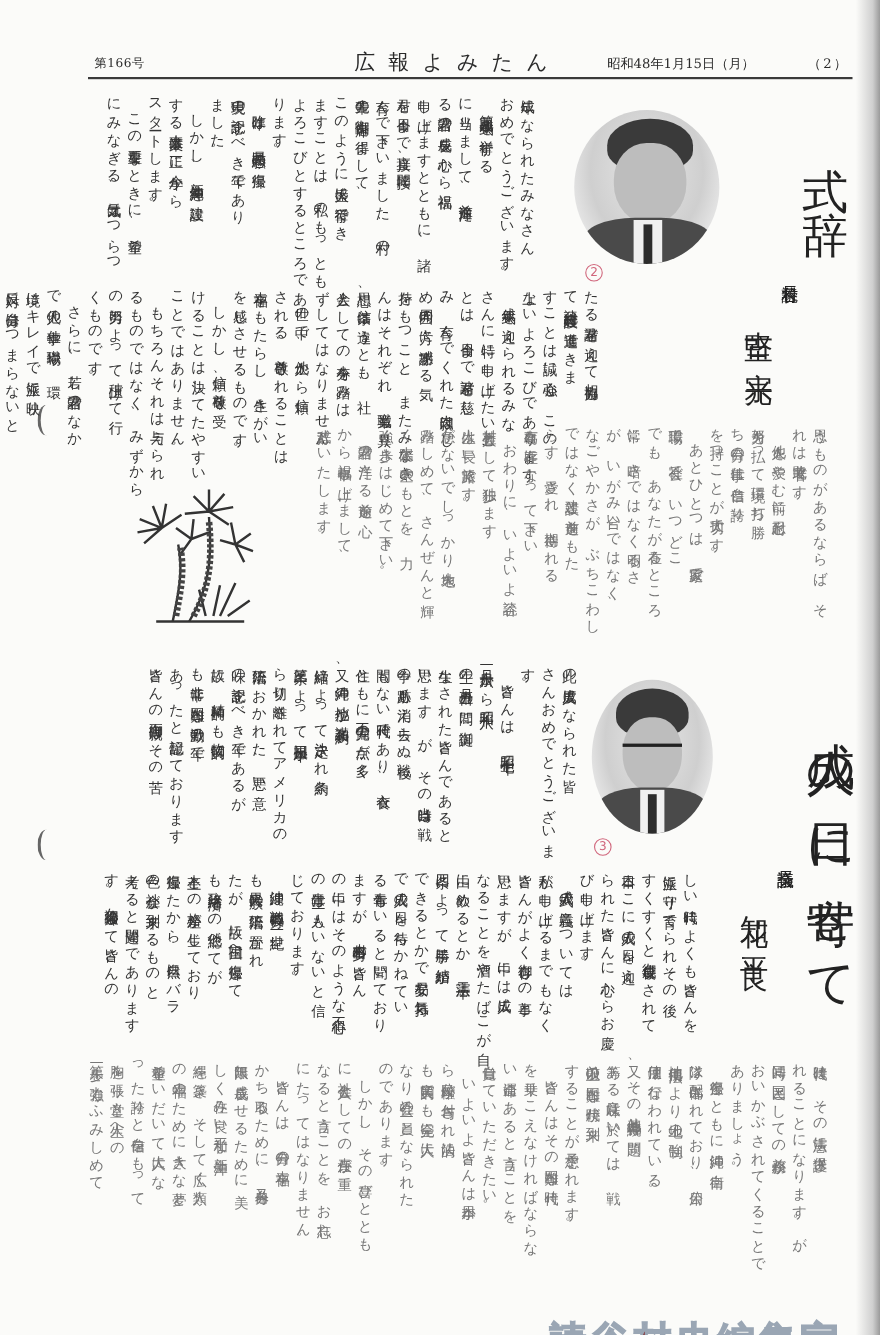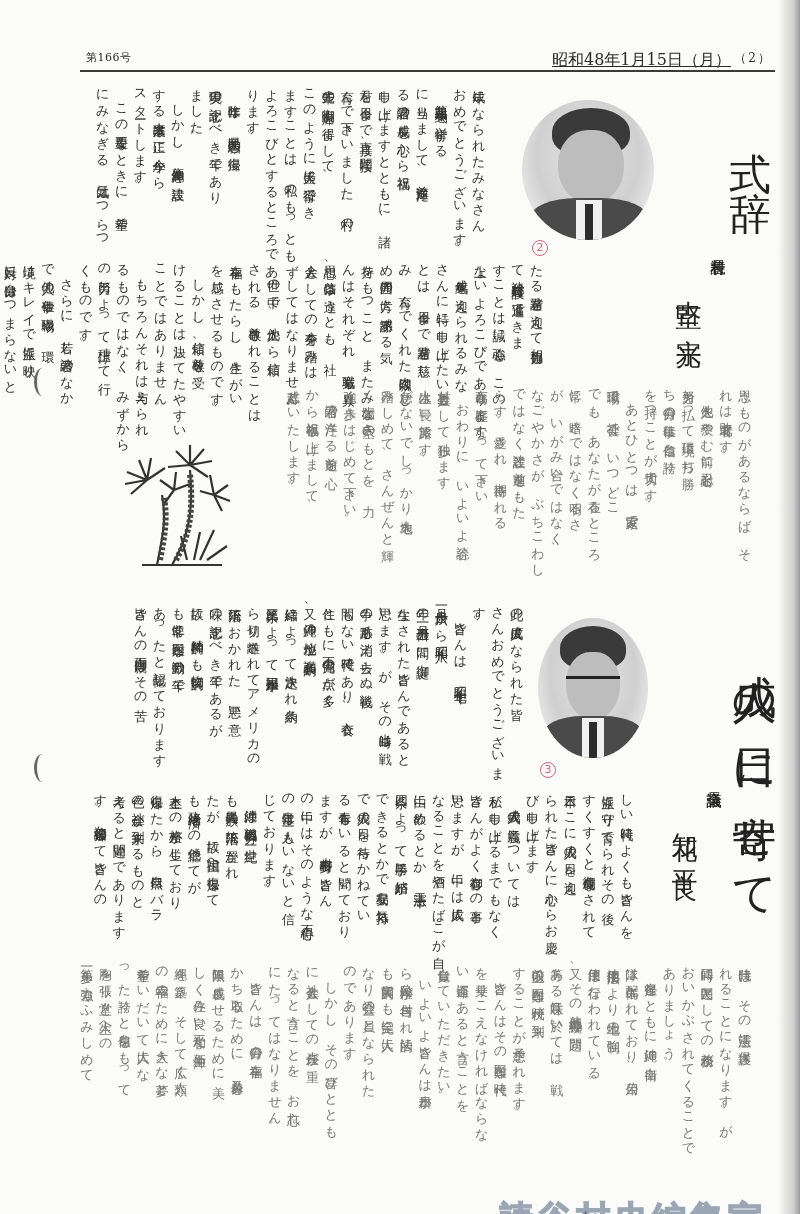--- a/index.html
+++ b/index.html
@@ -60,6 +60,7 @@
 
 <div class="header">
   <span class="hdr-issue">第166号</span>
+  <span class="hdr-title">広報よみたん</span>
   <span class="hdr-date">昭和48年1月15日（月）</span>
   <span class="hdr-page">（2）</span>
 </div>

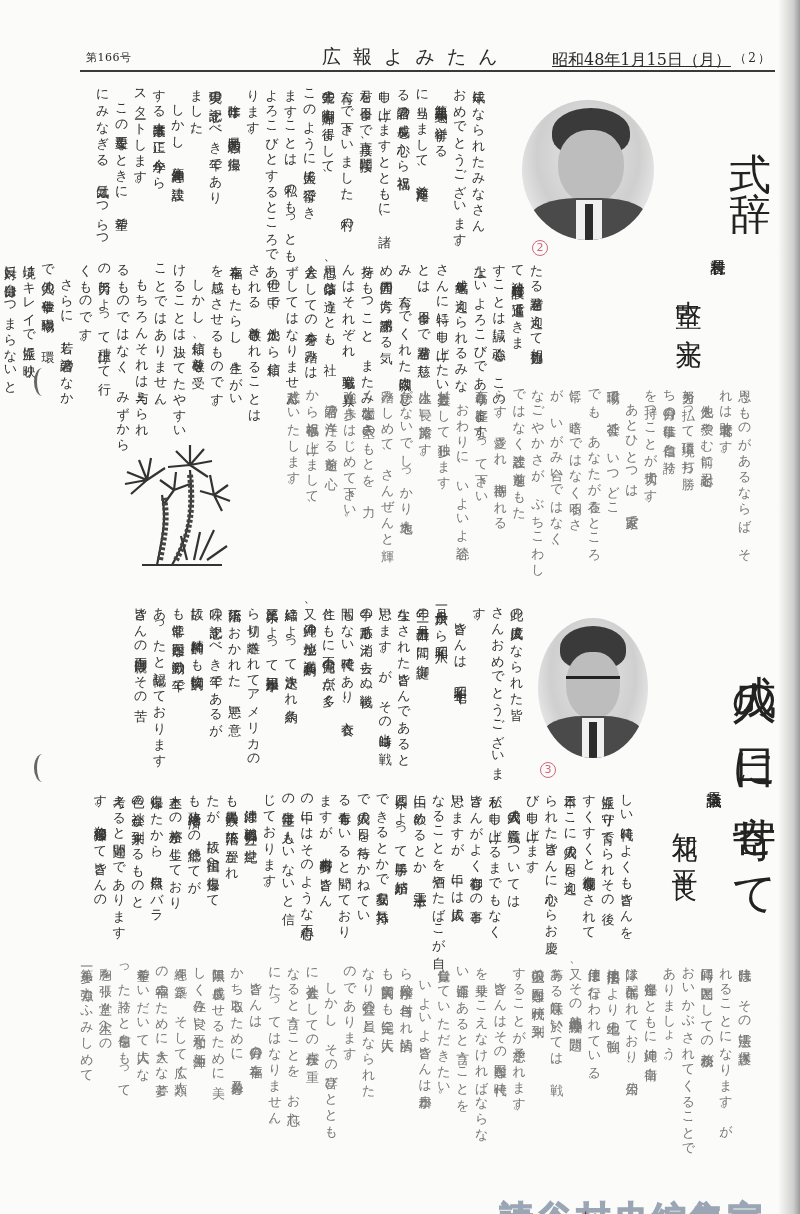--- a/index.html
+++ b/index.html
@@ -17,7 +17,7 @@
   .header { position:absolute; left:82px; top:40px; width:690px; height:28px; }
   .hdr-issue { position:absolute; left:4px; top:10px; font-size:11px; letter-spacing:0.5px; }
   .hdr-title { position:absolute; left:240px; top:4px; font-size:19px; letter-spacing:12px; font-family:"DejaVu Sans", sans-serif; }
-  .hdr-date { position:absolute; left:470px; top:10px; font-size:16px;text-decoration:underline; }
+  .hdr-date { position:absolute; left:470px; top:10px; font-size:12px; }
   .hdr-page { position:absolute; right:0px; top:10px; font-size:12px; letter-spacing:2px; }
   .hdr-rule { position:absolute; left:80px; top:70px; width:695px; height:2px; background:#3a3a3a; }
 

